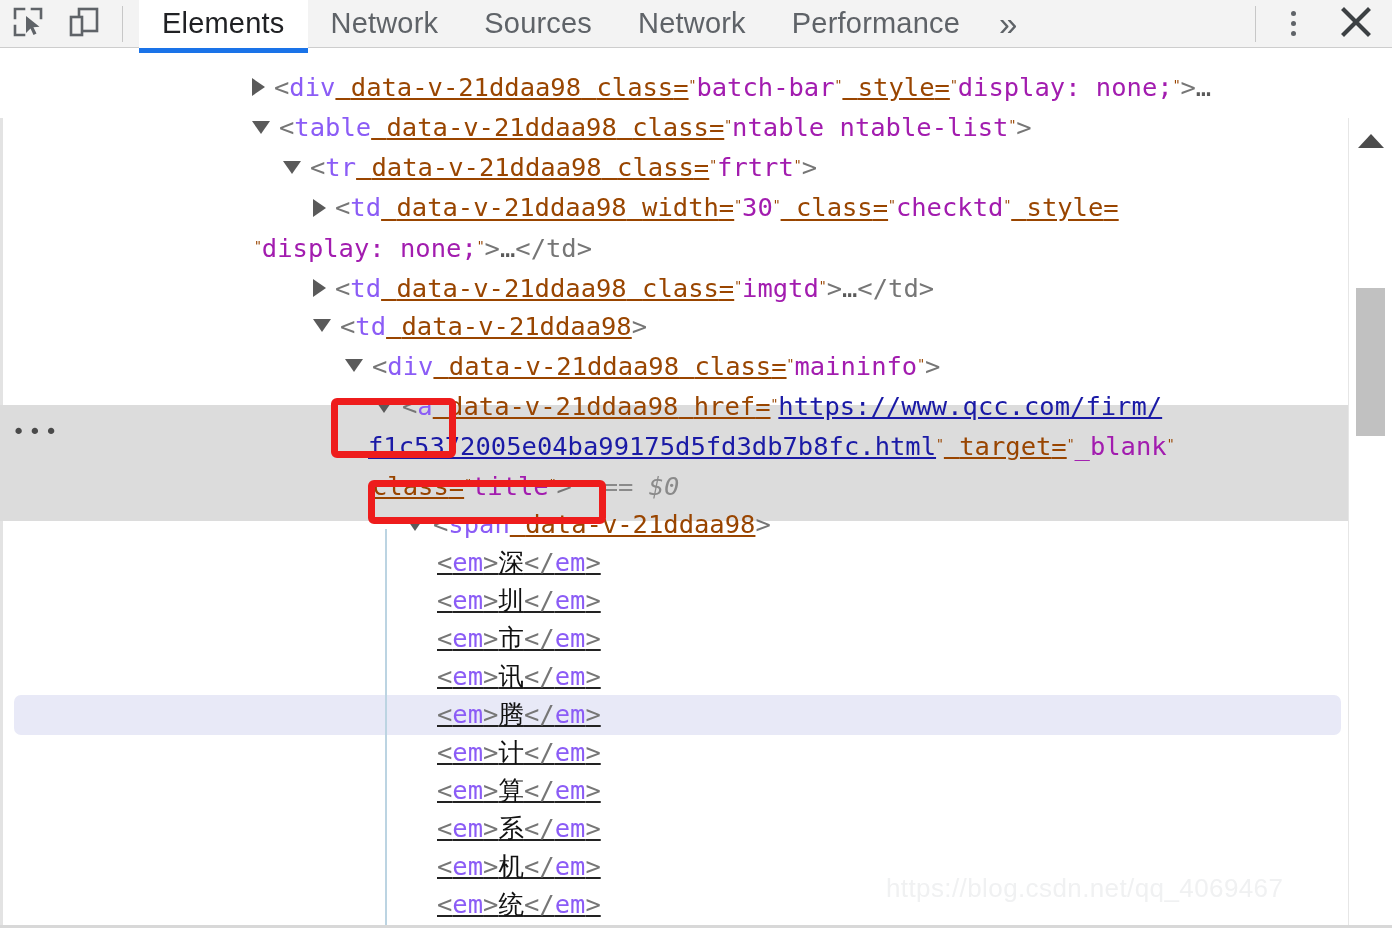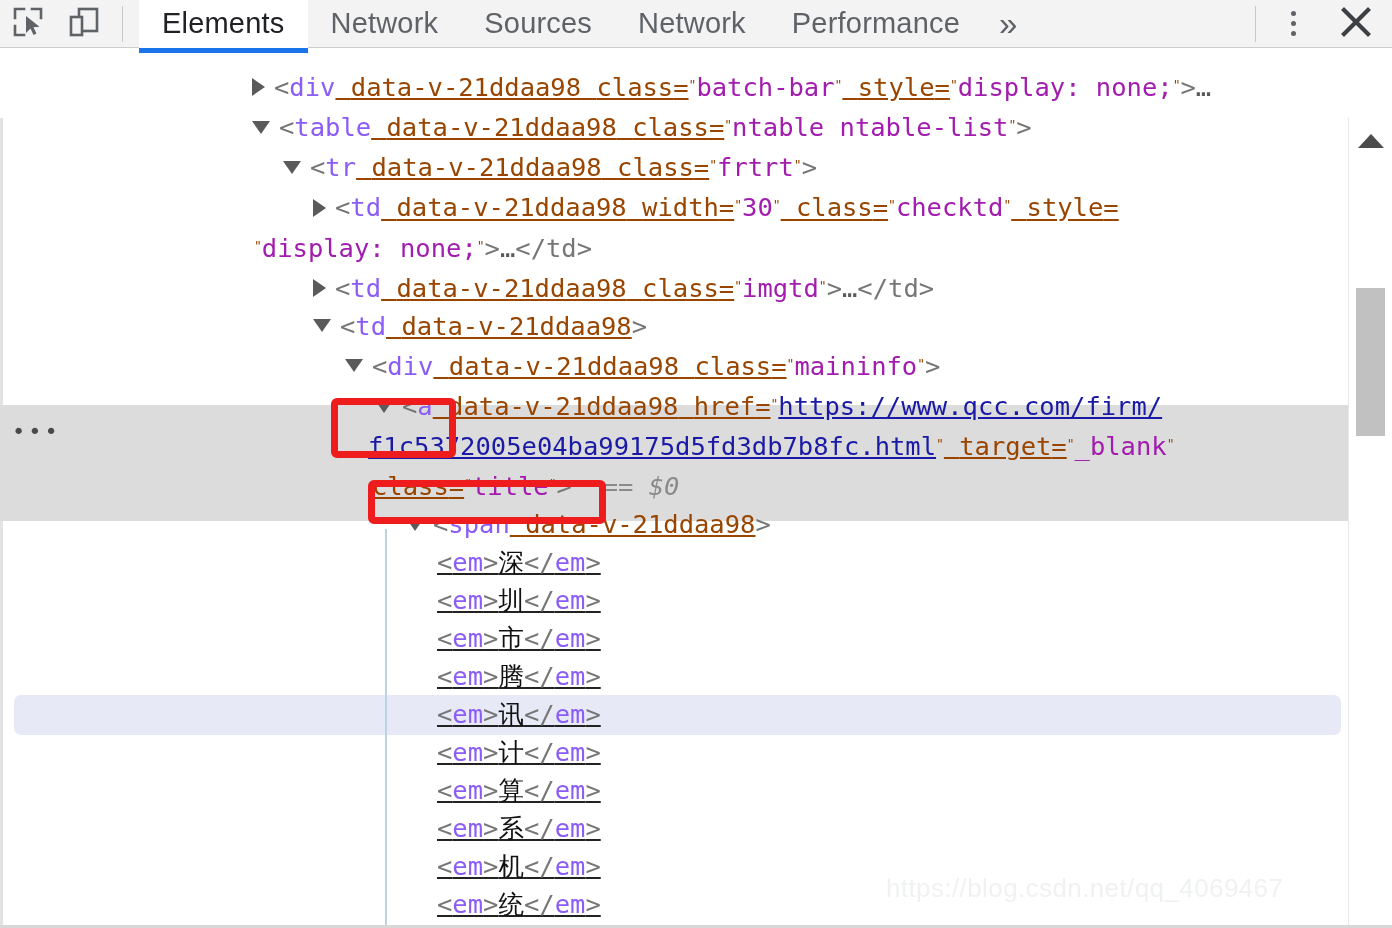--- a/index.html
+++ b/index.html
@@ -426,8 +426,8 @@
           <div class="node-row i6"><span class="ang">&lt;</span><span class="pn">em</span><span class="ang">&gt;</span><span class="cjk">深</span><span class="ang">&lt;/</span><span class="pn">em</span><span class="ang">&gt;</span></div>
           <div class="node-row i6"><span class="ang">&lt;</span><span class="pn">em</span><span class="ang">&gt;</span><span class="cjk">圳</span><span class="ang">&lt;/</span><span class="pn">em</span><span class="ang">&gt;</span></div>
           <div class="node-row i6"><span class="ang">&lt;</span><span class="pn">em</span><span class="ang">&gt;</span><span class="cjk">市</span><span class="ang">&lt;/</span><span class="pn">em</span><span class="ang">&gt;</span></div>
+          <div class="node-row i6"><span class="ang">&lt;</span><span class="pn">em</span><span class="ang">&gt;</span><span class="cjk">讯</span><span class="ang">&lt;/</span><span class="pn">em</span><span class="ang">&gt;</span></div>
           <div class="node-row i6"><span class="ang">&lt;</span><span class="pn">em</span><span class="ang">&gt;</span><span class="cjk">腾</span><span class="ang">&lt;/</span><span class="pn">em</span><span class="ang">&gt;</span></div>
-          <div class="node-row i6"><span class="ang">&lt;</span><span class="pn">em</span><span class="ang">&gt;</span><span class="cjk">讯</span><span class="ang">&lt;/</span><span class="pn">em</span><span class="ang">&gt;</span></div>
           <div class="node-row i6"><span class="ang">&lt;</span><span class="pn">em</span><span class="ang">&gt;</span><span class="cjk">计</span><span class="ang">&lt;/</span><span class="pn">em</span><span class="ang">&gt;</span></div>
           <div class="node-row i6"><span class="ang">&lt;</span><span class="pn">em</span><span class="ang">&gt;</span><span class="cjk">算</span><span class="ang">&lt;/</span><span class="pn">em</span><span class="ang">&gt;</span></div>
           <div class="node-row i6"><span class="ang">&lt;</span><span class="pn">em</span><span class="ang">&gt;</span><span class="cjk">系</span><span class="ang">&lt;/</span><span class="pn">em</span><span class="ang">&gt;</span></div>

